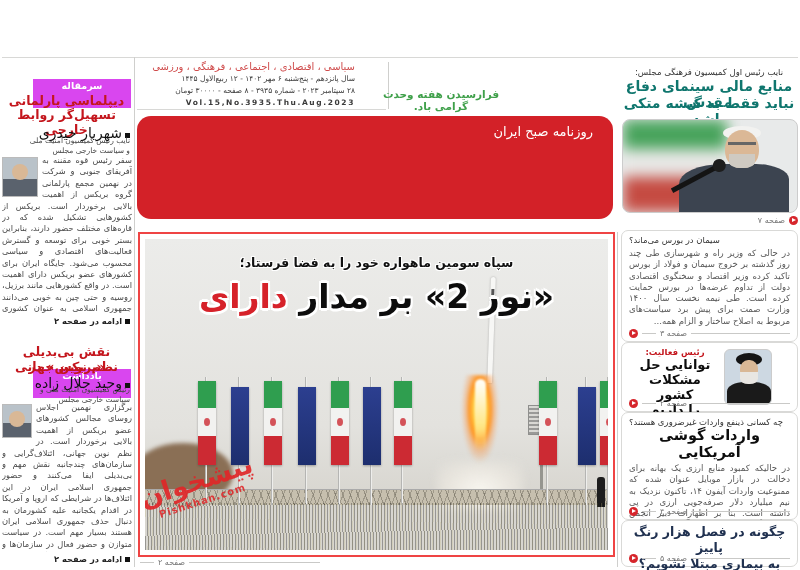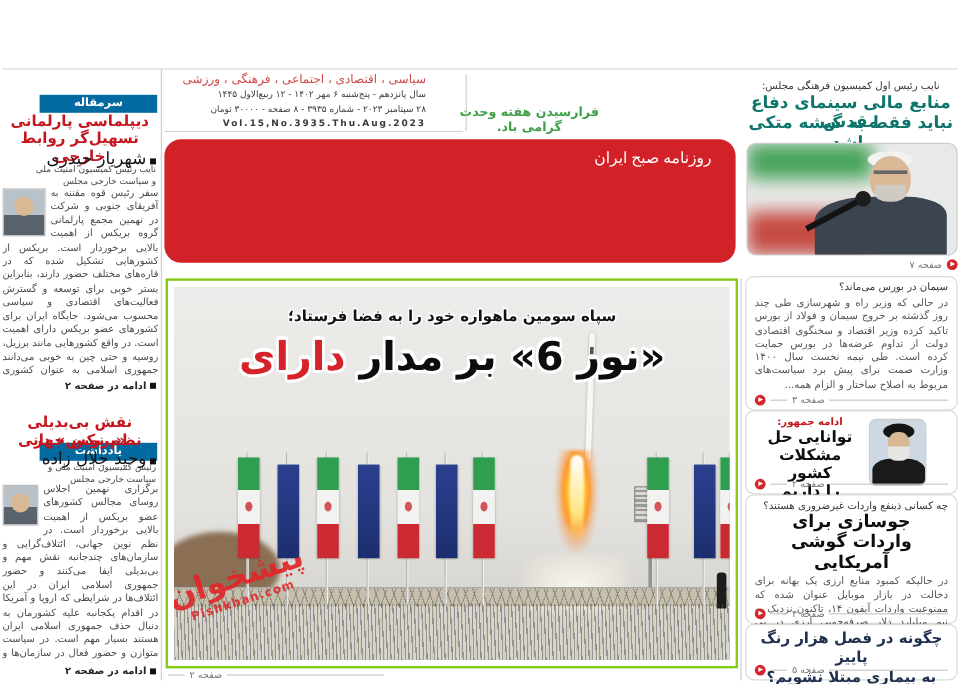--- a/index.html
+++ b/index.html
@@ -29,7 +29,7 @@
               font-size:9.5px; letter-spacing:2.5px; direction:ltr; }
 
   
-  .lbadge { left:33px; width:98px; height:15px; background:#0369a1; color:#fff;
+  .lbadge { left:33px; width:98px; height:29px; background:#d946ef; color:#fff;
             font-size:9.5px; font-weight:bold; text-align:center; line-height:13px; }
   .lhead { left:0; width:133px; text-align:center; color:#c4161d; font-weight:bold; font-size:12.5px; }
   .lauthor { left:0; width:130px; font-size:14px; font-weight:normal; color:#111; }

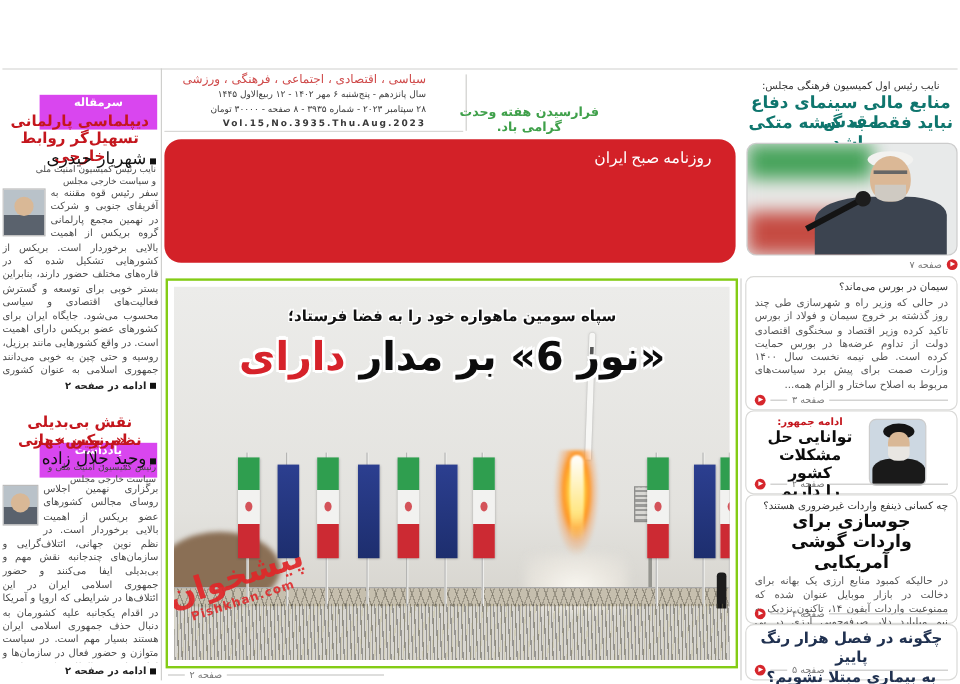--- a/index.html
+++ b/index.html
@@ -22,7 +22,7 @@
 
   
   .masthead { left:137px; top:116px; width:476px; height:103px; background:#d32128; border-radius:14px; overflow:hidden; }
-  .mast-tagline { position:absolute; right:20px; top:8px; color:#fff; font-size:13px;font-family:Liberation Serif, serif; }
+  .mast-tagline { position:absolute; right:20px; top:8px; color:#fff; font-size:13px; }
   .mast-title { position:absolute; left:0; right:0; top:14px; text-align:center; color:#fff;
                 font-size:54px; font-weight:900; line-height:1.1; letter-spacing:-2px; }
   .mast-url { position:absolute; left:138px; top:80px; width:220px; text-align:center; color:#f2a7a7;

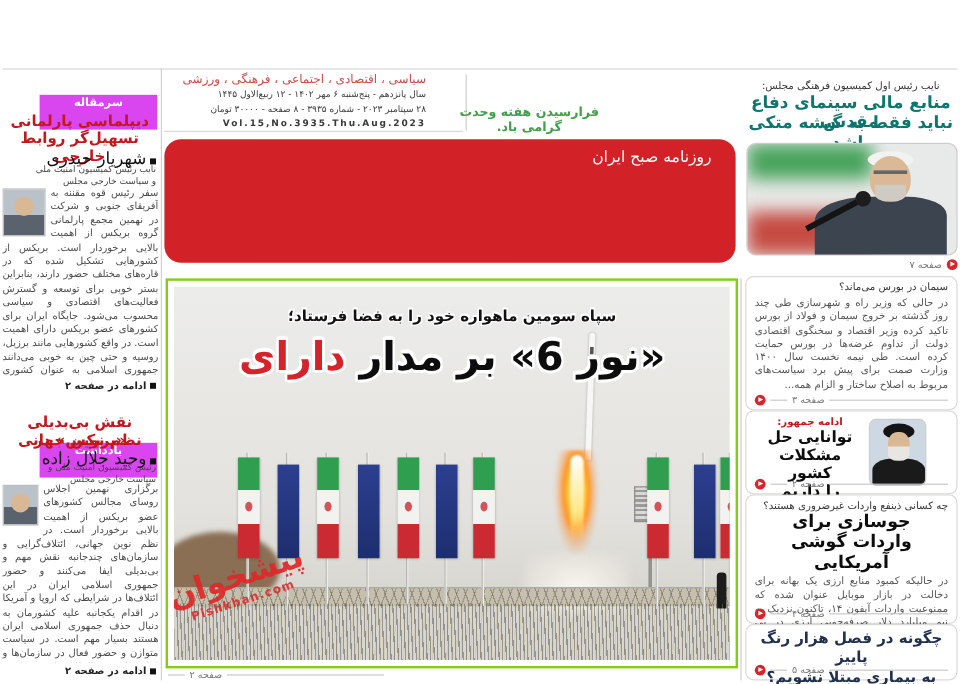--- a/index.html
+++ b/index.html
@@ -127,7 +127,7 @@
 
   .rbox { position:absolute; left:621px; width:177px; border:1px solid #d9d9d7; border-radius:7px;
           background:#fff; padding:4px 7px; }
-  .rbox .kick { text-align:right; font-size:8.5px; color:#333; }
+  .rbox .kick { text-align:left; font-size:8.5px; color:#333; }
   .rbox .hl { text-align:center; font-size:14.5px; font-weight:bold; color:#0d0d0d; line-height:17px; }
   .rbox .body { margin-top:3px; font-size:8.6px; line-height:11.3px; color:#555; text-align:justify; }
   .rbox .pref { position:absolute; left:7px; right:7px; bottom:3px; }

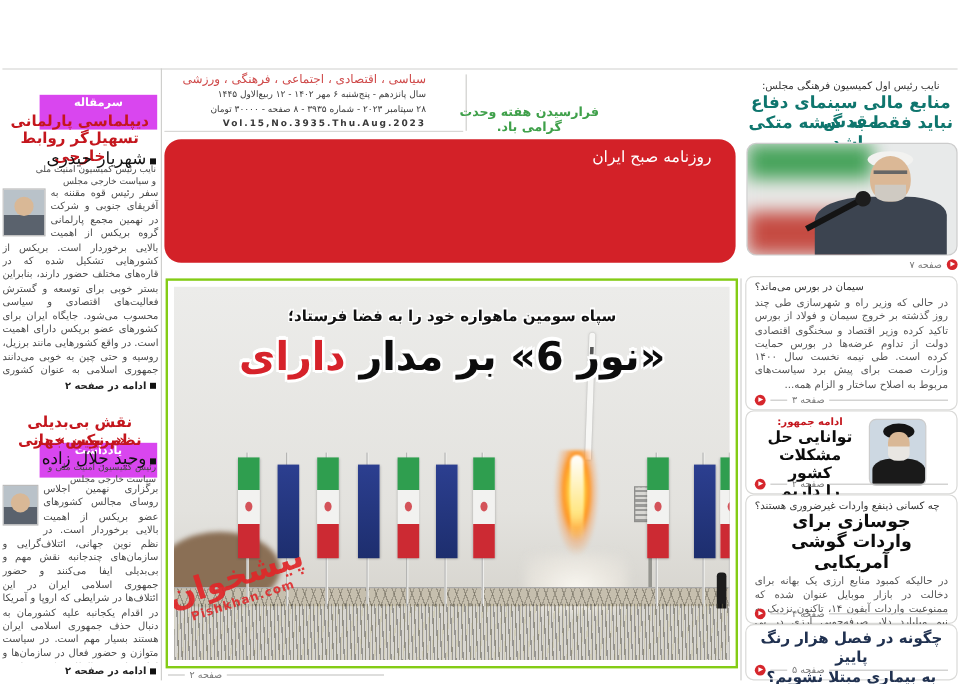--- a/index.html
+++ b/index.html
@@ -46,7 +46,7 @@
 
   
   .main-frame { left:138px; top:232px; width:477px; height:325px; background:#fff;
-                border:2px solid #84cc16; padding:5px; }
+                border:2px solid #ef4444; padding:5px; }
   .main-photo { position:relative; width:463px; height:311px; overflow:hidden;
                 background:linear-gradient(180deg,#ececea 0%,#e3e2de 60%,#d8d6d0 82%); }
   .mk { position:absolute; left:0; top:16px; width:100%; text-align:center; font-size:12.5px;

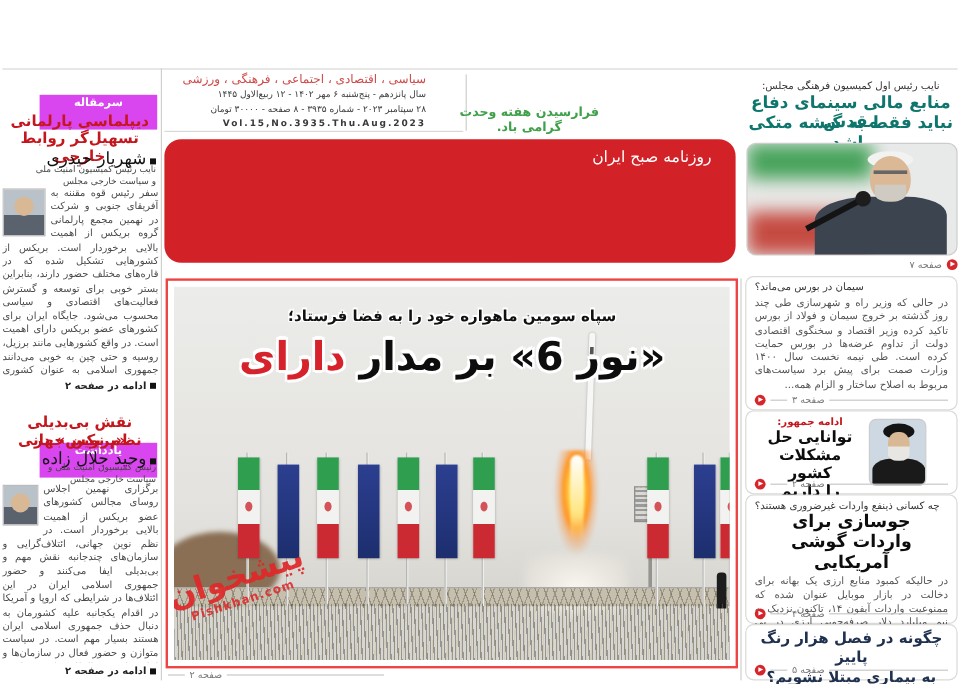--- a/index.html
+++ b/index.html
@@ -222,7 +222,7 @@
     <div class="grass"></div>
 
     <div class="mk">سپاه سومین ماهواره خود را به فضا فرستاد؛</div>
-    <div class="mh"><span>«نور 6» بر مدار </span><span class="red">دارای</span></div>
+    <div class="mh"><span>«نور 2» بر مدار </span><span class="red">دارای</span></div>
 
     <div class="wm">
       <div class="wm-fa">پیشخوان</div>

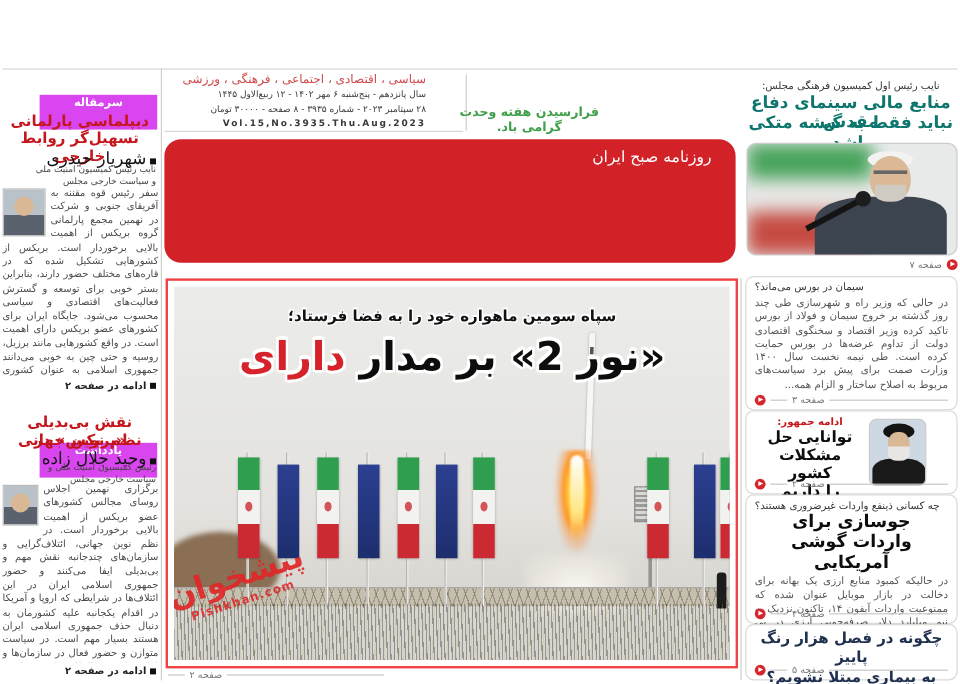--- a/index.html
+++ b/index.html
@@ -273,7 +273,7 @@
     <div class="pp-beard"></div>
   </div>
   <div class="pres-txt">
-    <div class="pres-kick">ادامه جمهور:</div>
+    <div class="pres-kick">رئیس فعالیت:</div>
     <div class="pres-line">توانایی حل</div>
     <div class="pres-line">مشکلات کشور</div>
     <div class="pres-line">را داریم</div>

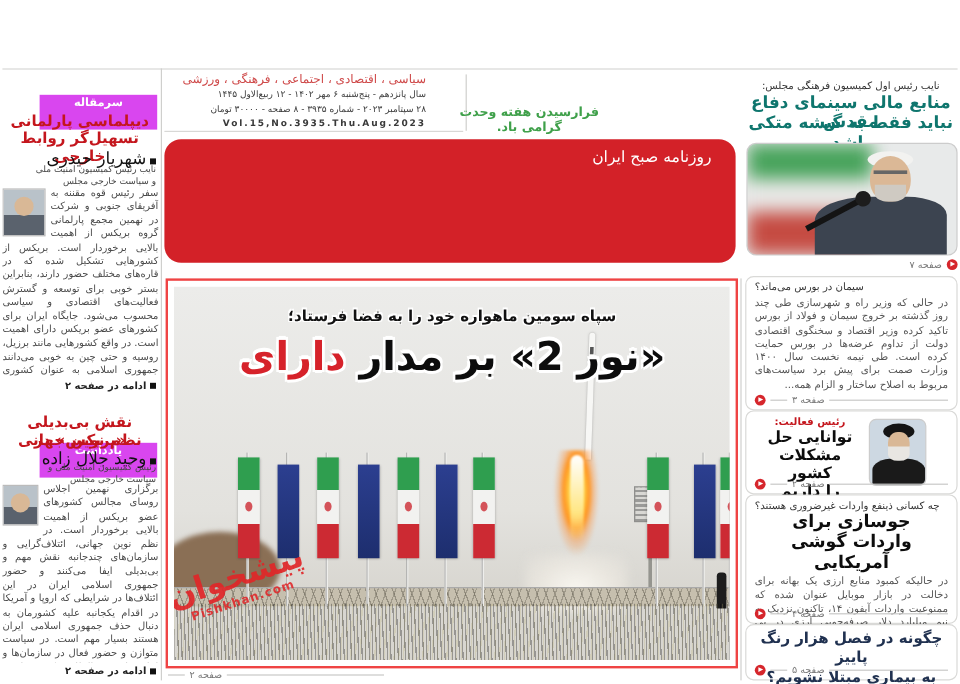--- a/index.html
+++ b/index.html
@@ -288,7 +288,6 @@
 
 <div class="rbox" style="top:412px;height:108px;">
   <div class="kick">چه کسانی ذینفع واردات غیرضروری هستند؟</div>
-  <div class="hl">جوسازی برای</div>
   <div class="hl">واردات گوشی آمریکایی</div>
   <div class="body" style="margin-top:2px;">در حالیکه کمبود منابع ارزی یک بهانه برای دخالت در بازار موبایل عنوان شده که ممنوعیت واردات آیفون ۱۴، تاکنون نزدیک به نیم میلیارد دلار صرفه‌جویی ارزی در پی داشته است. بنا بر اظهارات دبیر انجمن واردکنندگان موبایل، از آنجا که امکان واردات...</div>
   <div class="pref">

